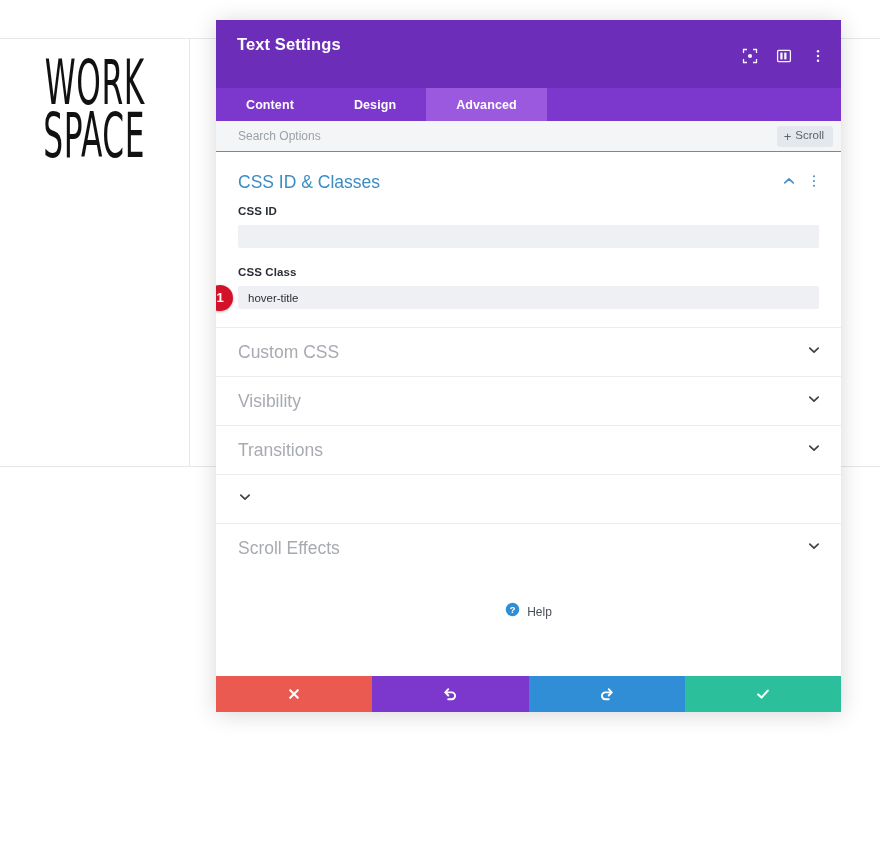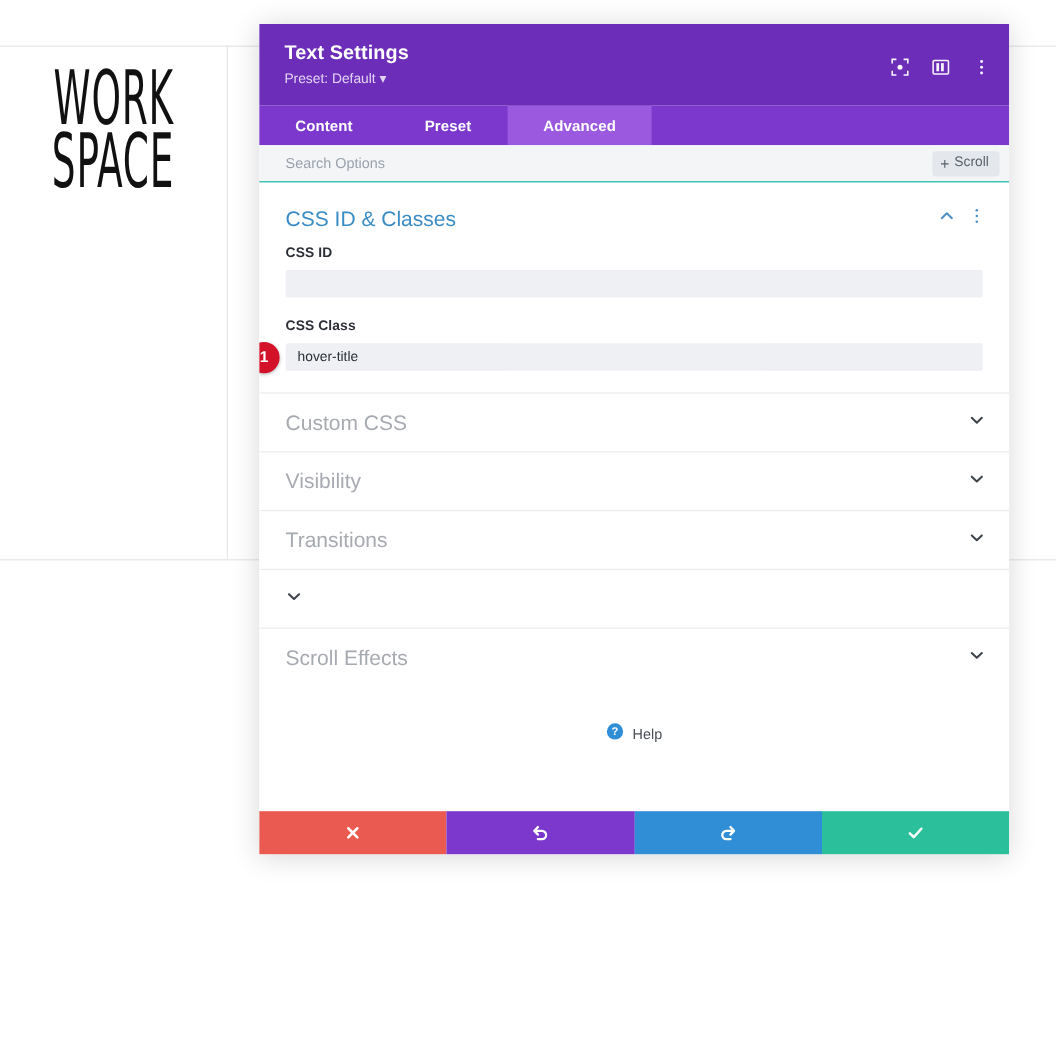--- a/index.html
+++ b/index.html
@@ -299,7 +299,6 @@
 
   <div class="panel-header">
     <div class="panel-title">Text Settings</div>
-    <div class="panel-preset">Preset: Default ▾</div>
 
     <div class="header-icons">
       <div class="hicon">

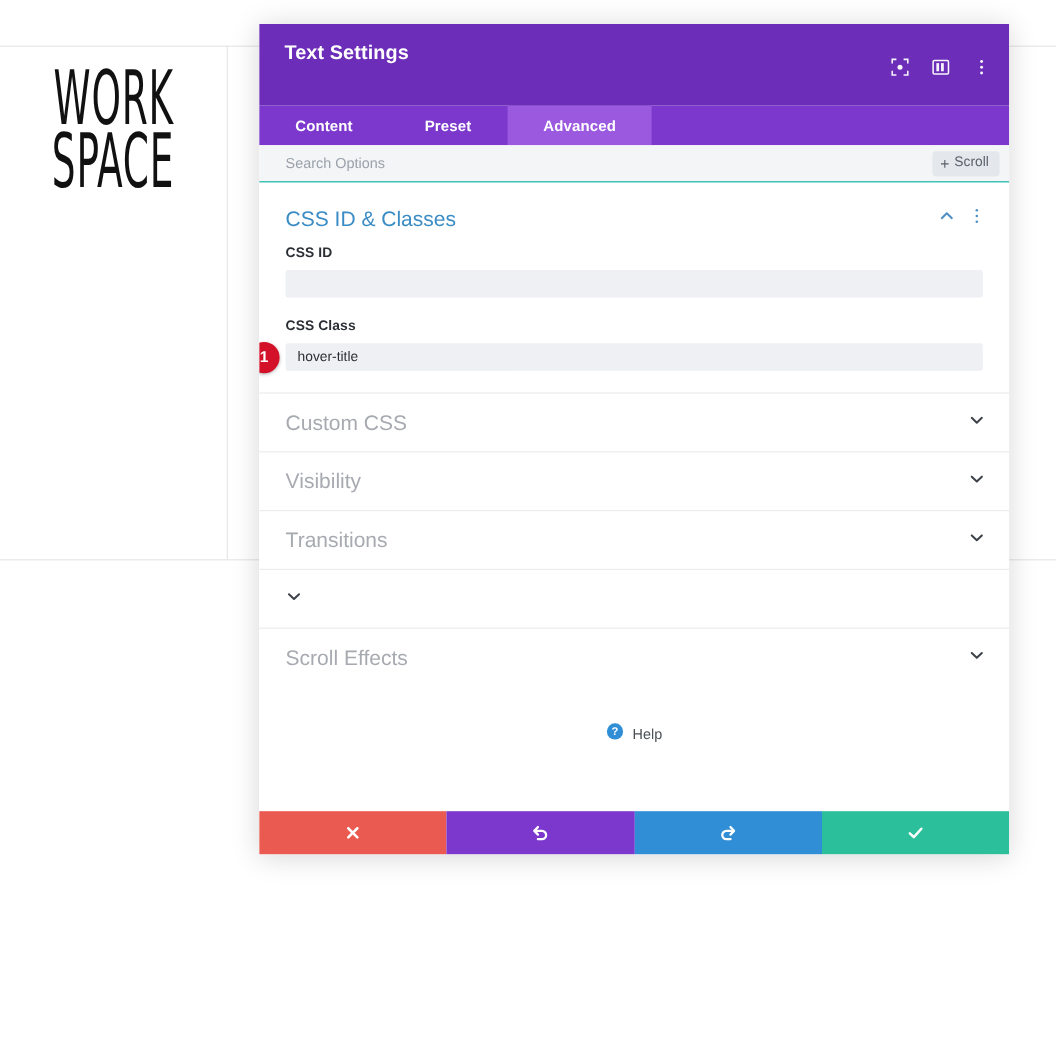--- a/index.html
+++ b/index.html
@@ -326,7 +326,7 @@
 
   <div class="panel-tabs">
     <div class="tab">Content</div>
-    <div class="tab">Preset</div>
+    <div class="tab">Design</div>
     <div class="tab active">Advanced</div>
   </div>
 

